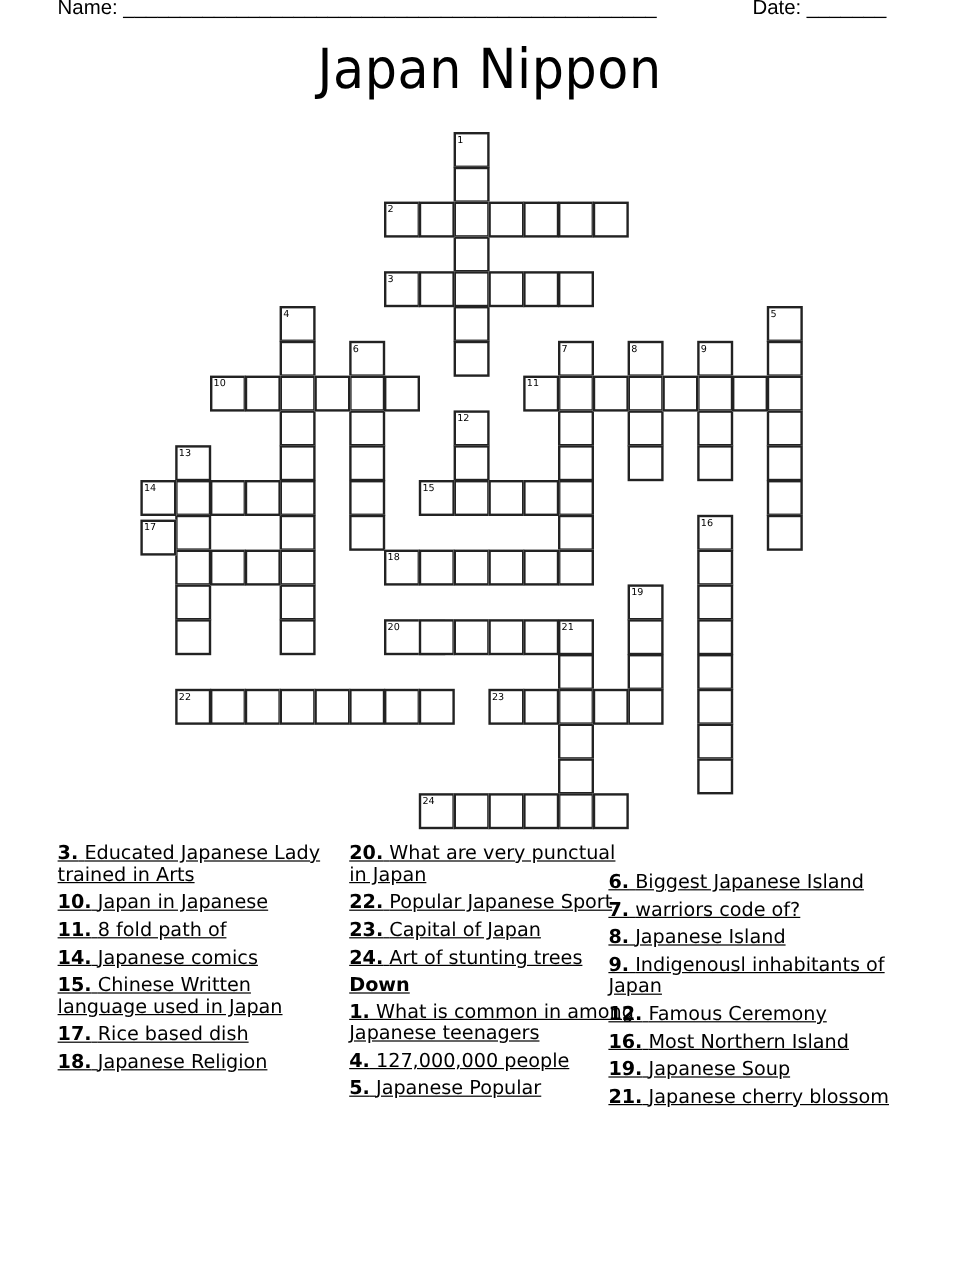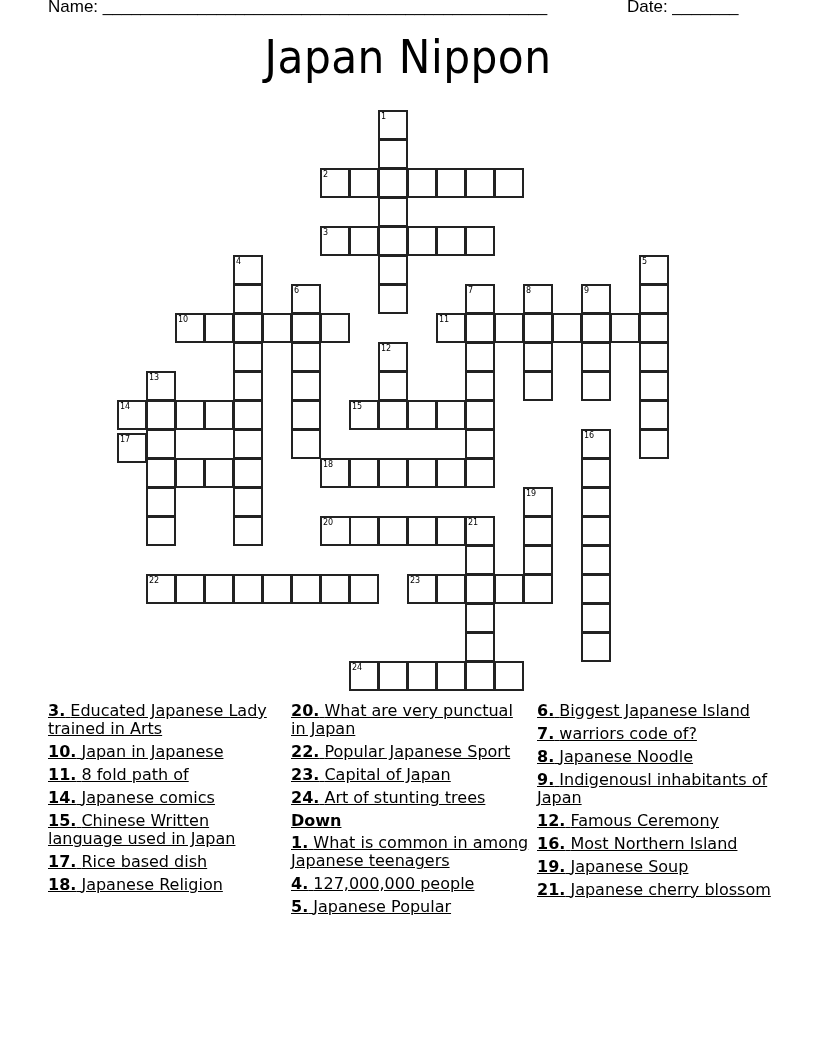--- a/index.html
+++ b/index.html
@@ -13,7 +13,7 @@
   .clues { position: absolute; top: 702px; font-family: "DejaVu Sans", sans-serif; font-size: 16px; line-height: 18px; }
   .col1 { left: 48px; width: 240px; }
   .col2 { left: 291px; width: 240px; }
-  .col3 { left: 537px; width: 240px; }
+  .col3 { left: 507px; width: 240px; margin-top: 24px; }
   .clue { margin-bottom: 5px; text-decoration: underline; }
   .heading { text-decoration: underline; font-weight: bold; margin-bottom: 4px; }
   .clue-num { font-weight: bold; }

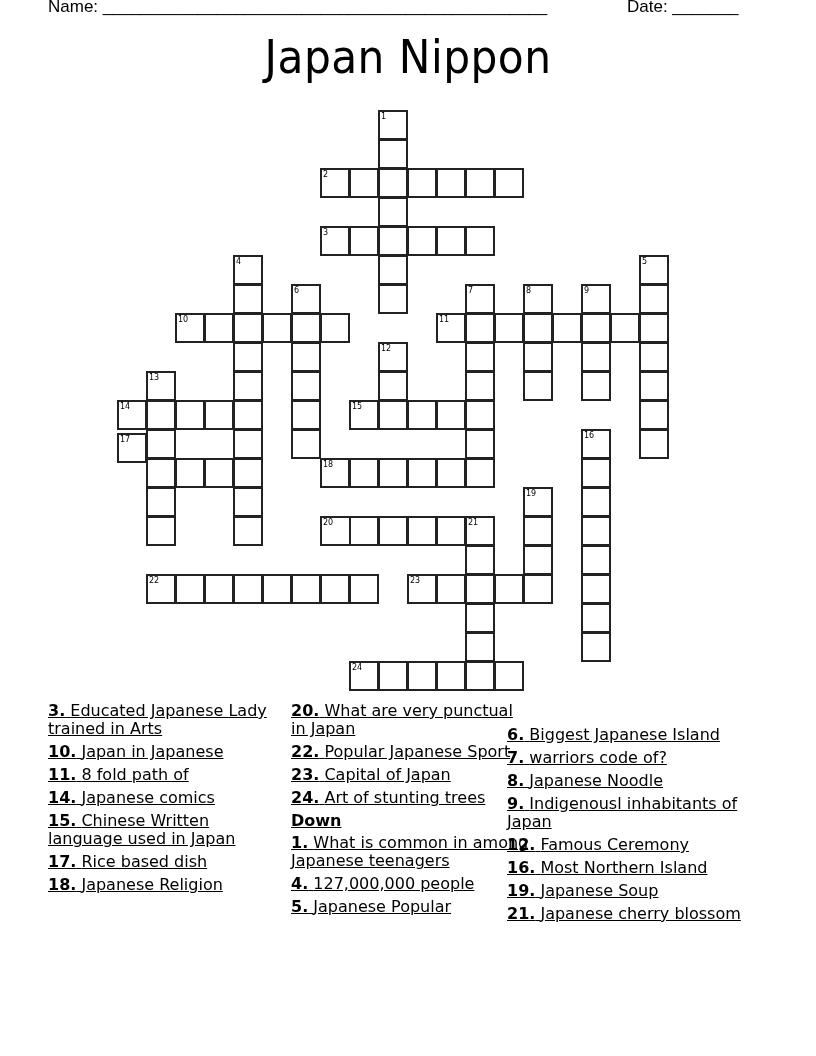--- a/index.html
+++ b/index.html
@@ -227,7 +227,7 @@
 <div class="clues col3">
   <div class="clue"><span class="clue-num">6.</span> <span>Biggest Japanese Island</span></div>
   <div class="clue"><span class="clue-num">7.</span> <span>warriors code of?</span></div>
-  <div class="clue"><span class="clue-num">8.</span> <span>Japanese Noodle</span></div>
+  <div class="clue"><span class="clue-num">8.</span> <span>Japanese Island</span></div>
   <div class="clue"><span class="clue-num">9.</span> <span>Indigenousl inhabitants of Japan</span></div>
   <div class="clue"><span class="clue-num">12.</span> <span>Famous Ceremony</span></div>
   <div class="clue"><span class="clue-num">16.</span> <span>Most Northern Island</span></div>

